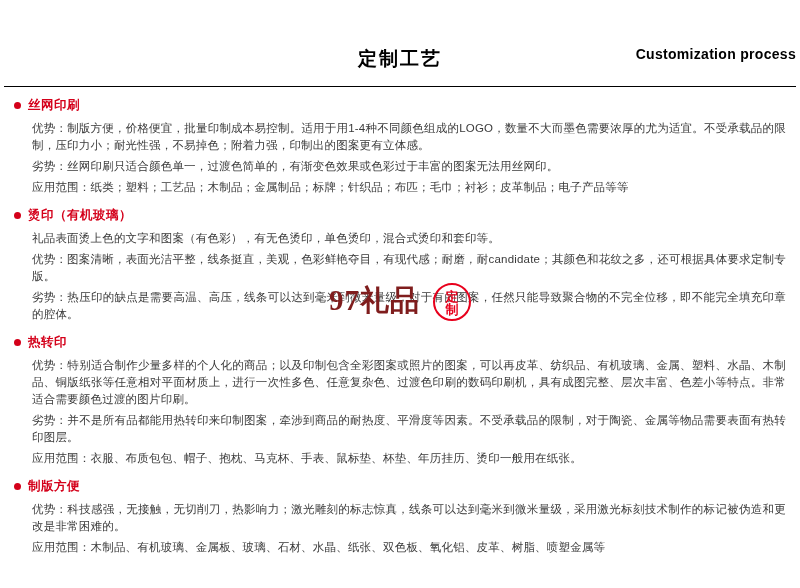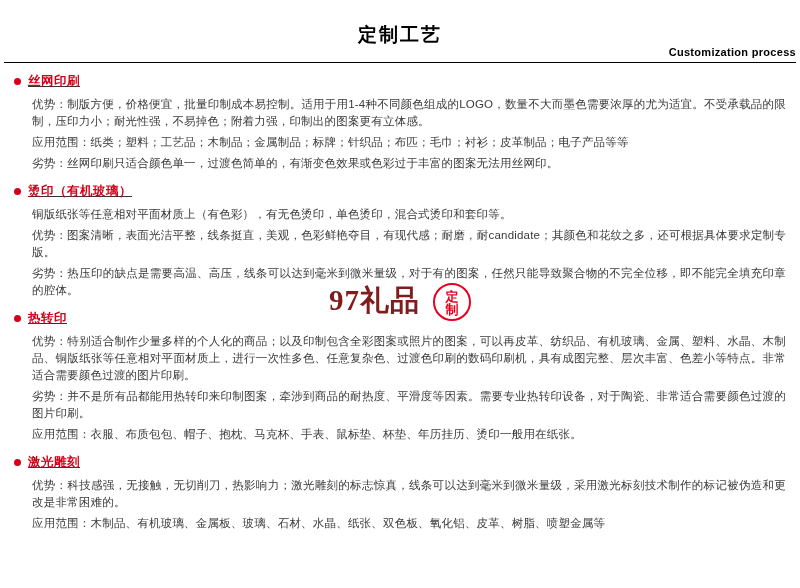--- a/index.html
+++ b/index.html
@@ -24,7 +24,7 @@
   
   .header {
     position: relative;
-    padding-top: 22px;
+    padding-top: 46px;
     text-align: center;
   }
   .header-title {

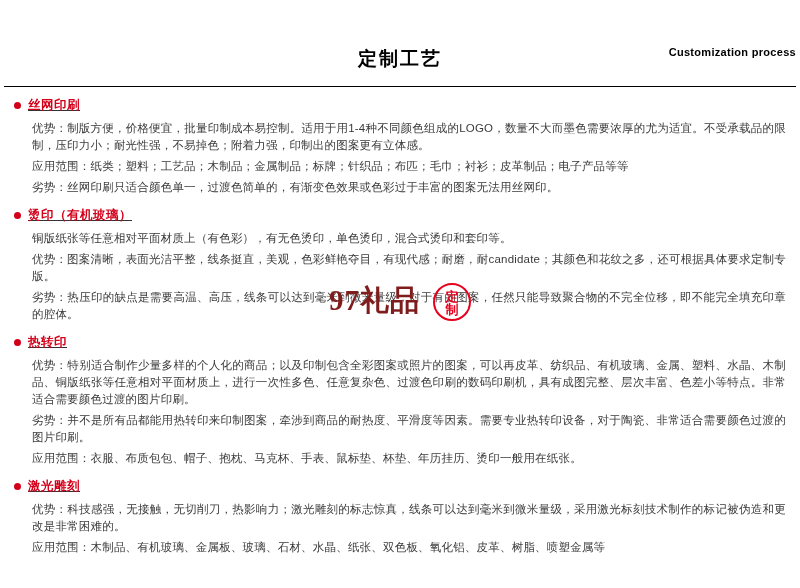--- a/index.html
+++ b/index.html
@@ -37,7 +37,7 @@
     position: absolute;
     right: 4px;
     top: 46px;
-    font-size: 11px;
+    font-size: 14px;
     font-weight: bold;
     color: #000000;
     letter-spacing: 0.3px;

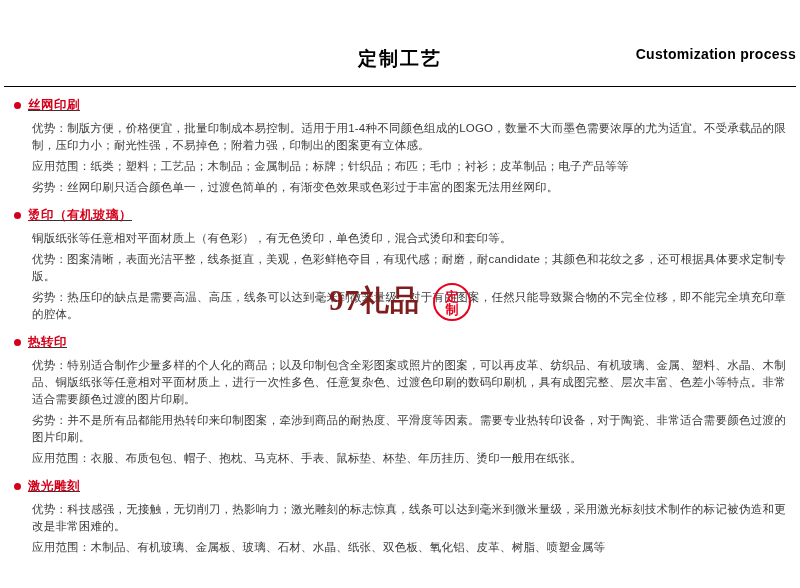--- a/index.html
+++ b/index.html
@@ -59,7 +59,6 @@
     display: flex;
     align-items: center;
     margin-bottom: 6px;
-    text-decoration: underline;
   }
   .bullet {
     width: 7px;

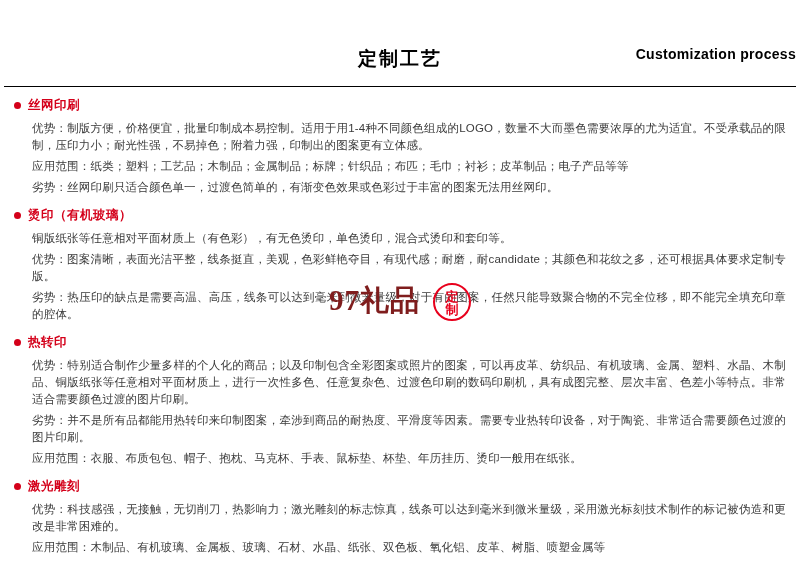--- a/index.html
+++ b/index.html
@@ -141,8 +141,8 @@
         <span class="sec-title">丝网印刷</span>
       </div>
       <p class="para">优势：制版方便，价格便宜，批量印制成本易控制。适用于用1-4种不同颜色组成的LOGO，数量不大而墨色需要浓厚的尤为适宜。不受承载品的限制，压印力小；耐光性强，不易掉色；附着力强，印制出的图案更有立体感。</p>
+      <p class="para">劣势：丝网印刷只适合颜色单一，过渡色简单的，有渐变色效果或色彩过于丰富的图案无法用丝网印。</p>
       <p class="para">应用范围：纸类；塑料；工艺品；木制品；金属制品；标牌；针织品；布匹；毛巾；衬衫；皮革制品；电子产品等等</p>
-      <p class="para">劣势：丝网印刷只适合颜色单一，过渡色简单的，有渐变色效果或色彩过于丰富的图案无法用丝网印。</p>
     </div>
 
     <div class="section">

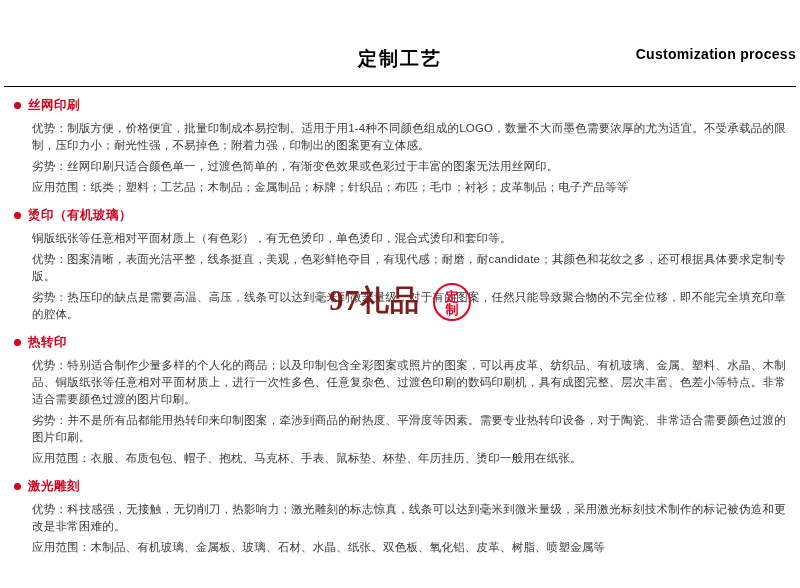--- a/index.html
+++ b/index.html
@@ -150,7 +150,7 @@
         <span class="bullet"></span>
         <span class="sec-title">烫印（有机玻璃）</span>
       </div>
-      <p class="para">铜版纸张等任意相对平面材质上（有色彩），有无色烫印，单色烫印，混合式烫印和套印等。</p>
+      <p class="para">礼品表面烫上色的文字和图案（有色彩），有无色烫印，单色烫印，混合式烫印和套印等。</p>
       <p class="para">优势：图案清晰，表面光洁平整，线条挺直，美观，色彩鲜艳夺目，有现代感；耐磨，耐candidate；其颜色和花纹之多，还可根据具体要求定制专版。</p>
       <p class="para">劣势：热压印的缺点是需要高温、高压，线条可以达到毫米到微米量级，对于有的图案，任然只能导致聚合物的不完全位移，即不能完全填充印章的腔体。</p>
     </div>

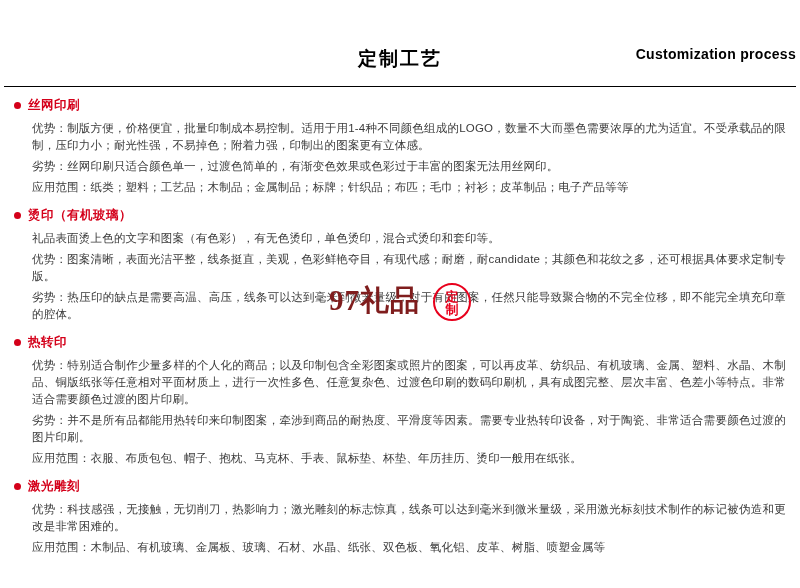--- a/index.html
+++ b/index.html
@@ -161,7 +161,7 @@
         <span class="sec-title">热转印</span>
       </div>
       <p class="para">优势：特别适合制作少量多样的个人化的商品；以及印制包含全彩图案或照片的图案，可以再皮革、纺织品、有机玻璃、金属、塑料、水晶、木制品、铜版纸张等任意相对平面材质上，进行一次性多色、任意复杂色、过渡色印刷的数码印刷机，具有成图完整、层次丰富、色差小等特点。非常适合需要颜色过渡的图片印刷。</p>
-      <p class="para">劣势：并不是所有品都能用热转印来印制图案，牵涉到商品的耐热度、平滑度等因素。需要专业热转印设备，对于陶瓷、非常适合需要颜色过渡的图片印刷。</p>
+      <p class="para">劣势：并不是所有品都能用热转印来印制图案，牵涉到商品的耐热度、平滑度等因素。不受承载品的限制，对于陶瓷、金属等物品需要表面有热转印图层。</p>
       <p class="para">应用范围：衣服、布质包包、帽子、抱枕、马克杯、手表、鼠标垫、杯垫、年历挂历、烫印一般用在纸张。</p>
     </div>
 

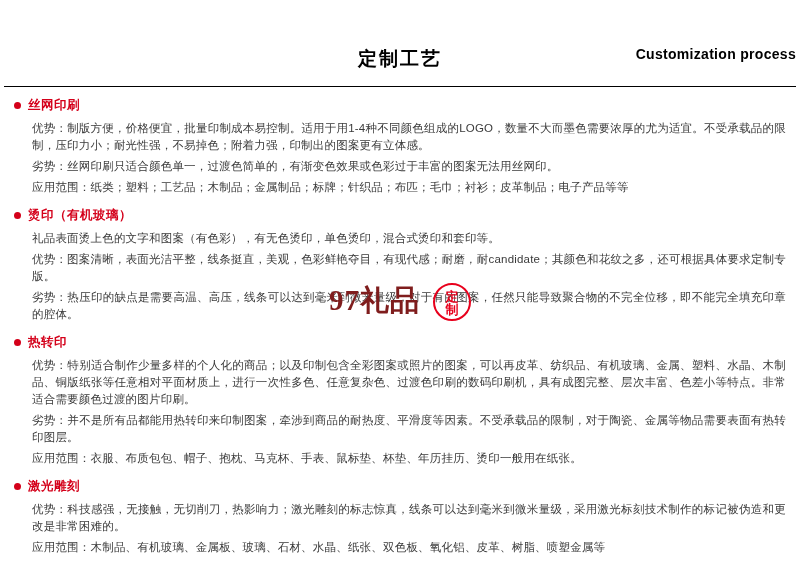--- a/index.html
+++ b/index.html
@@ -168,7 +168,7 @@
     <div class="section">
       <div class="sec-head">
         <span class="bullet"></span>
-        <span class="sec-title">激光雕刻</span>
+        <span class="sec-title">制版方便</span>
       </div>
       <p class="para">优势：科技感强，无接触，无切削刀，热影响力；激光雕刻的标志惊真，线条可以达到毫米到微米量级，采用激光标刻技术制作的标记被伪造和更改是非常困难的。</p>
       <p class="para">应用范围：木制品、有机玻璃、金属板、玻璃、石材、水晶、纸张、双色板、氧化铝、皮革、树脂、喷塑金属等</p>

